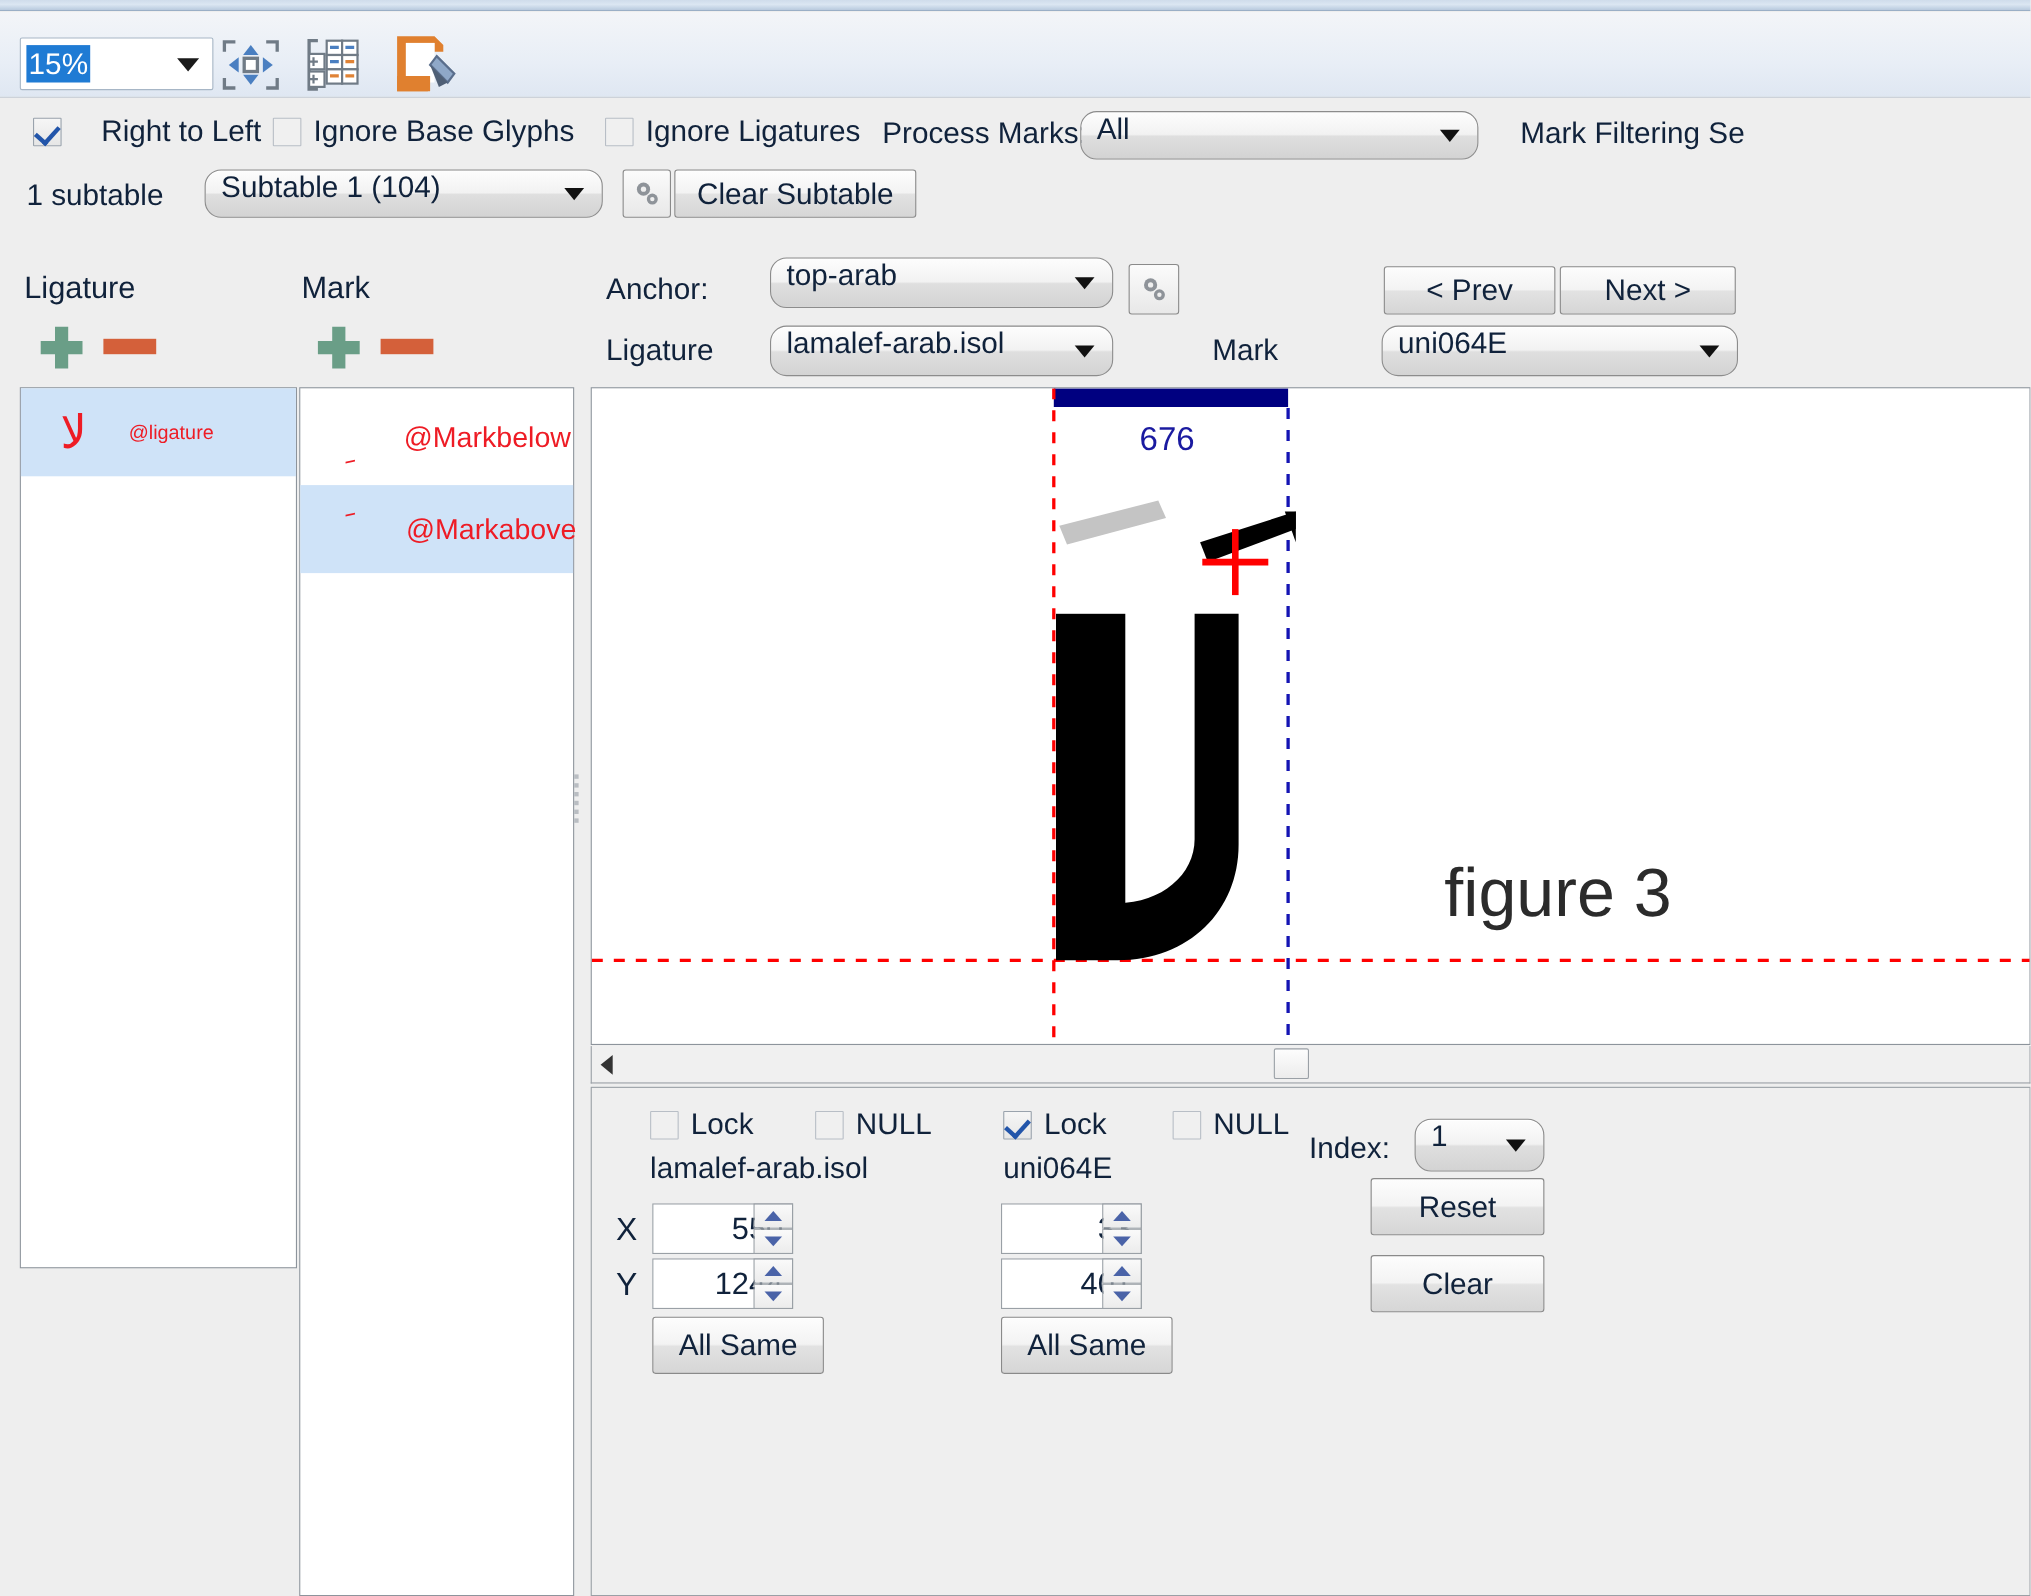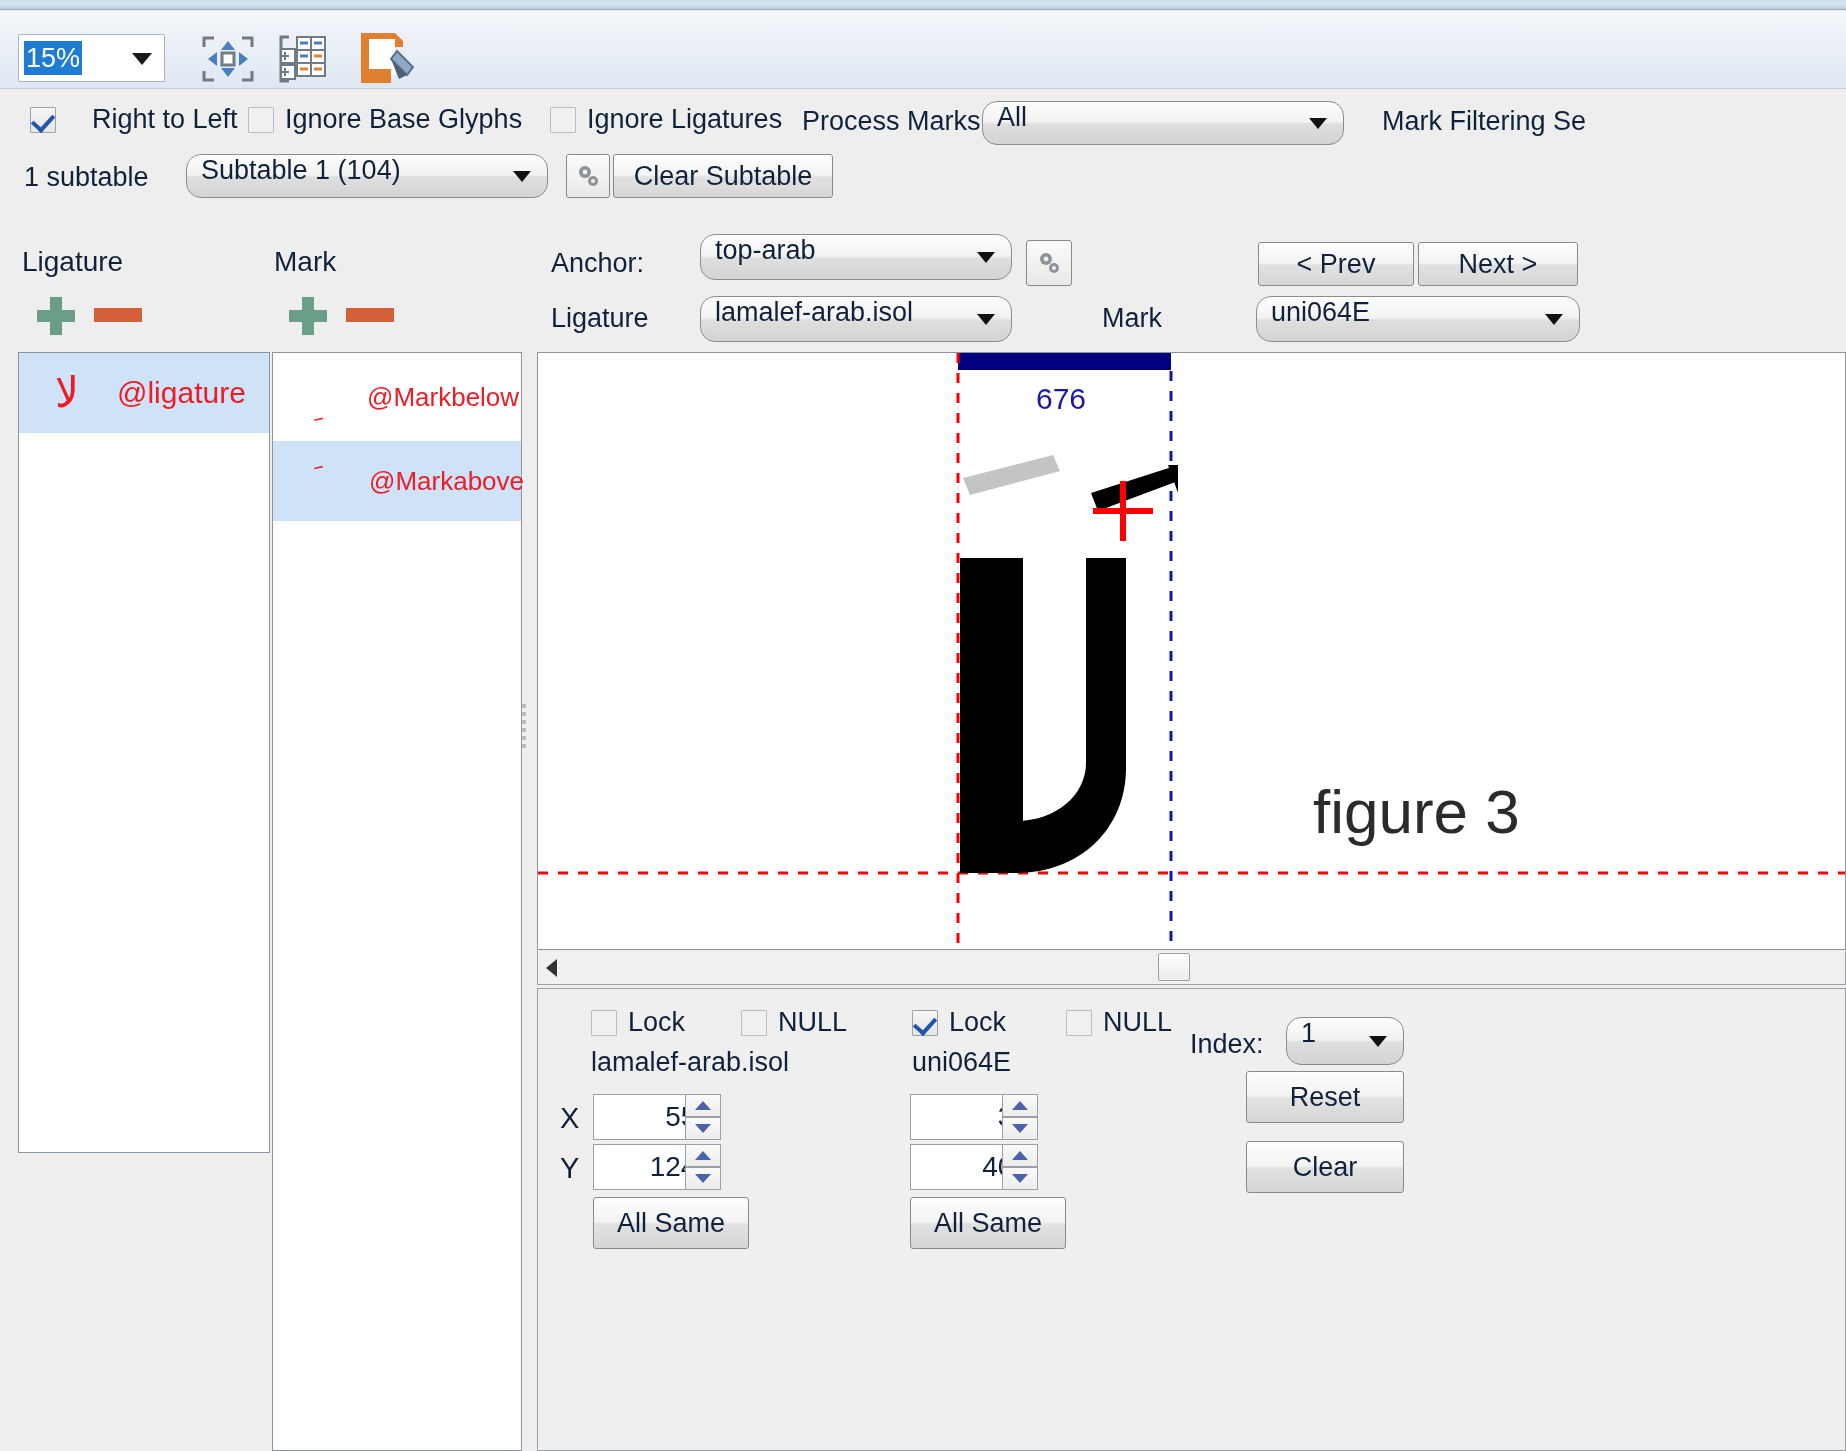--- a/index.html
+++ b/index.html
@@ -25,7 +25,7 @@
     border-bottom:1px solid #c9cfd6;
   }
   .zoomcombo {
-    position:absolute; left:18px; top:23px; width:147px; height:48px;
+    position:absolute; left:18px; top:23px; width:176px; height:48px;
     background:#fff; border:1px solid #a7b6c6; border-radius:2px;
     box-shadow: inset 0 1px 0 #fff;
   }

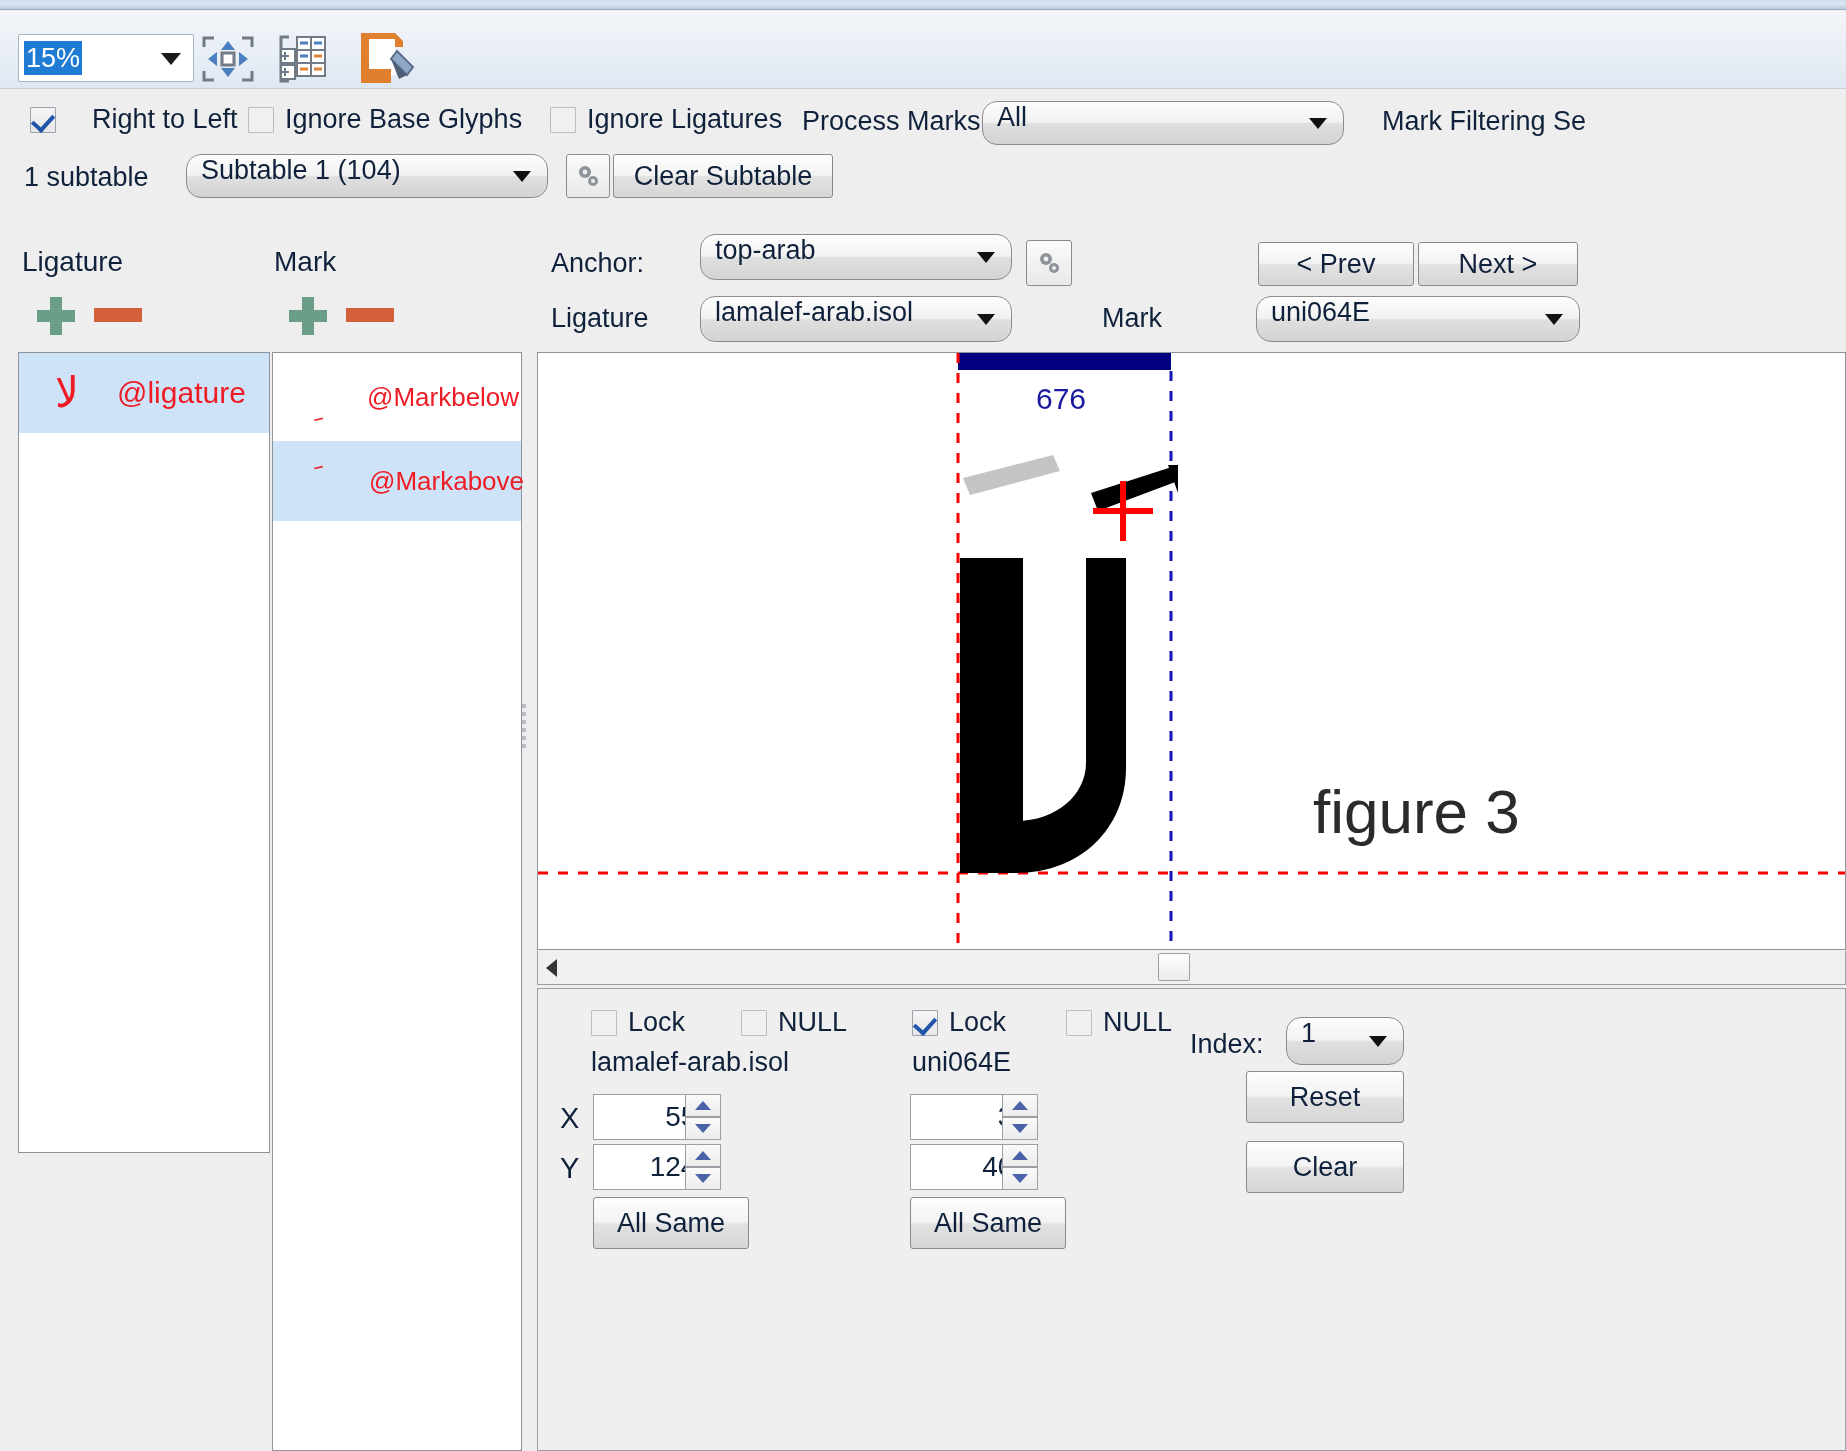--- a/index.html
+++ b/index.html
@@ -272,7 +272,7 @@
 <div class="pane" style="left:18px;top:352px;width:252px;height:801px;text-decoration:underline;">
   <div class="listrow sel" style="height:80px;">
     <span class="gname" style="left:36px;font-size:42px;line-height:1;color:#ee1c25;">لا</span>
-    <span class="gname" style="left:98px;font-size:30px;">@ligature</span>
+    <span class="gname" style="left:98px;font-size:18px;">@ligature</span>
   </div>
 </div>
 

